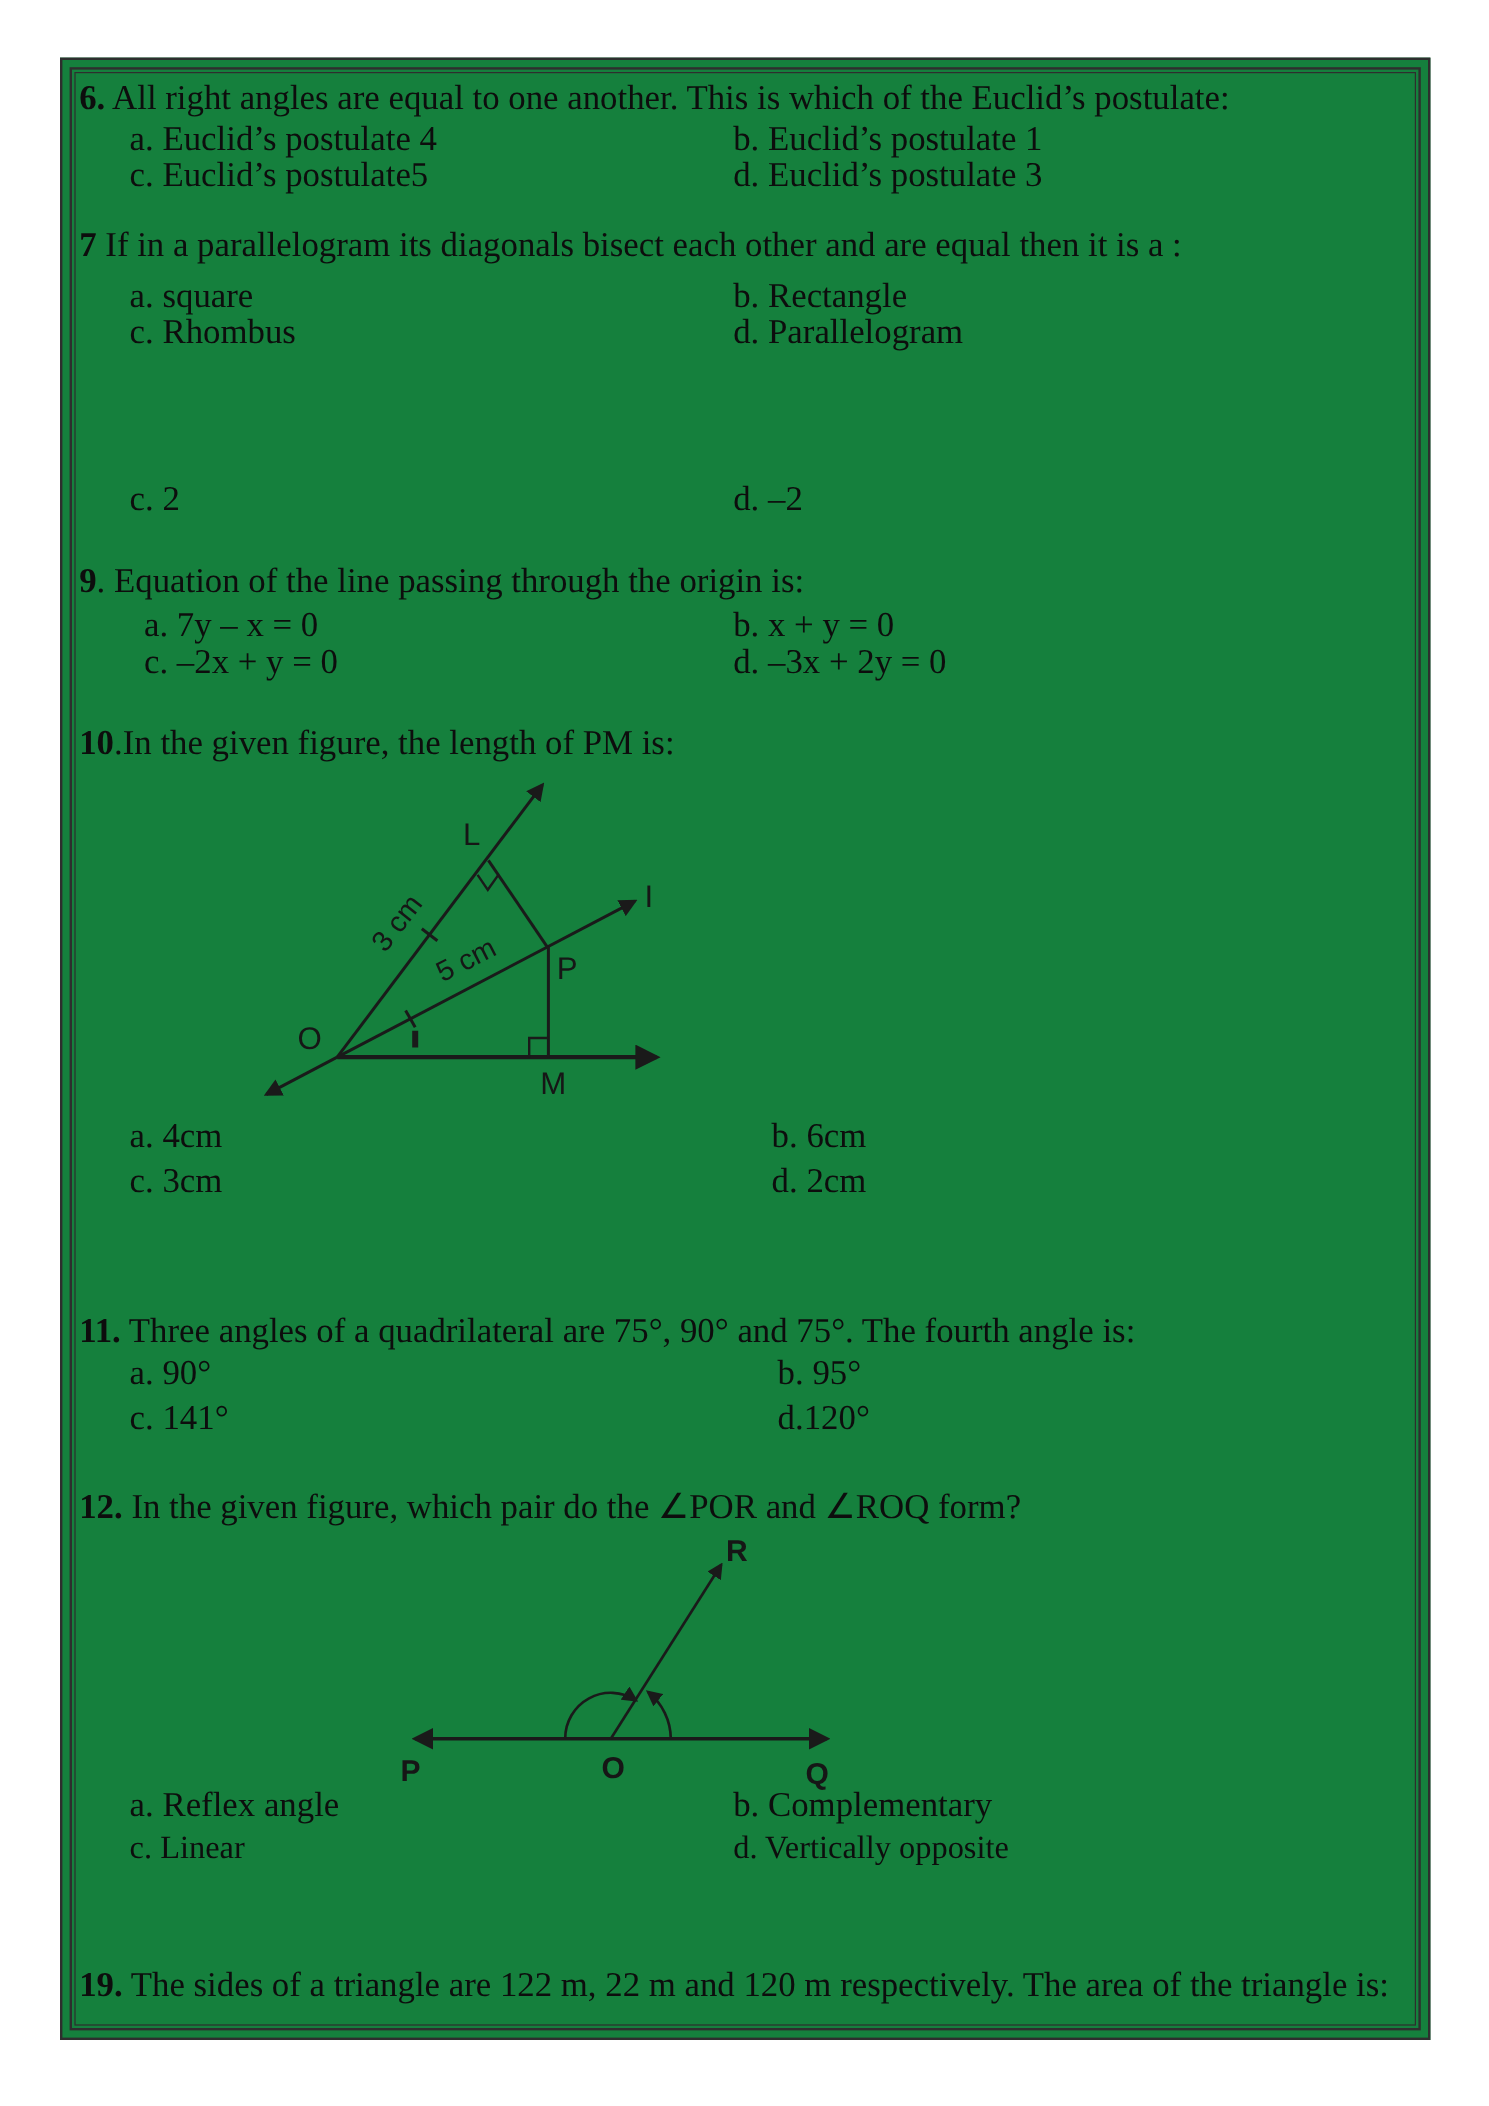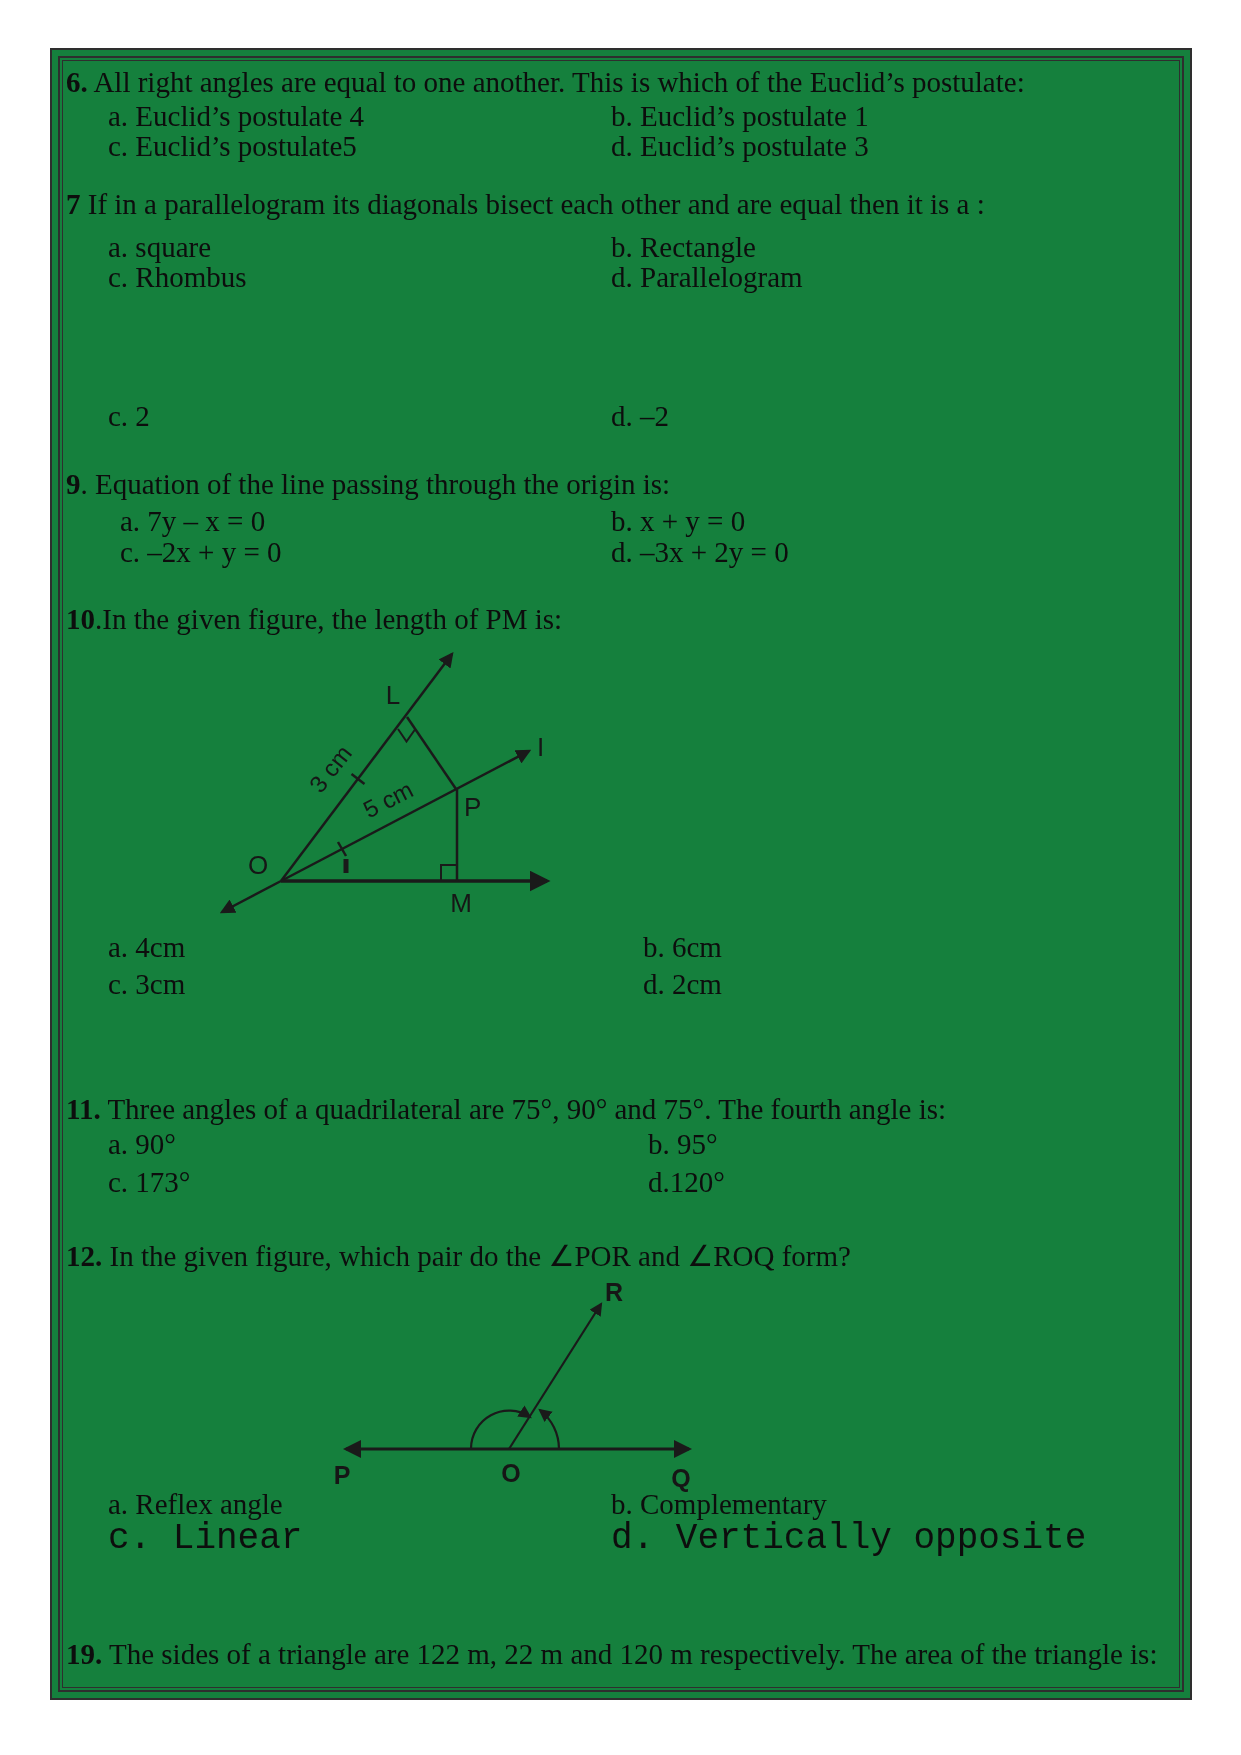--- a/index.html
+++ b/index.html
@@ -138,7 +138,7 @@
       <span class="opt col-b" style="left:585px">b. 95°</span>
     </div>
     <div class="row" style="top:1103px">
-      <span class="opt col-a">c. 173°</span>
+      <span class="opt col-a">c. 141°</span>
       <span class="opt col-b" style="left:585px">d.120°</span>
     </div>
 

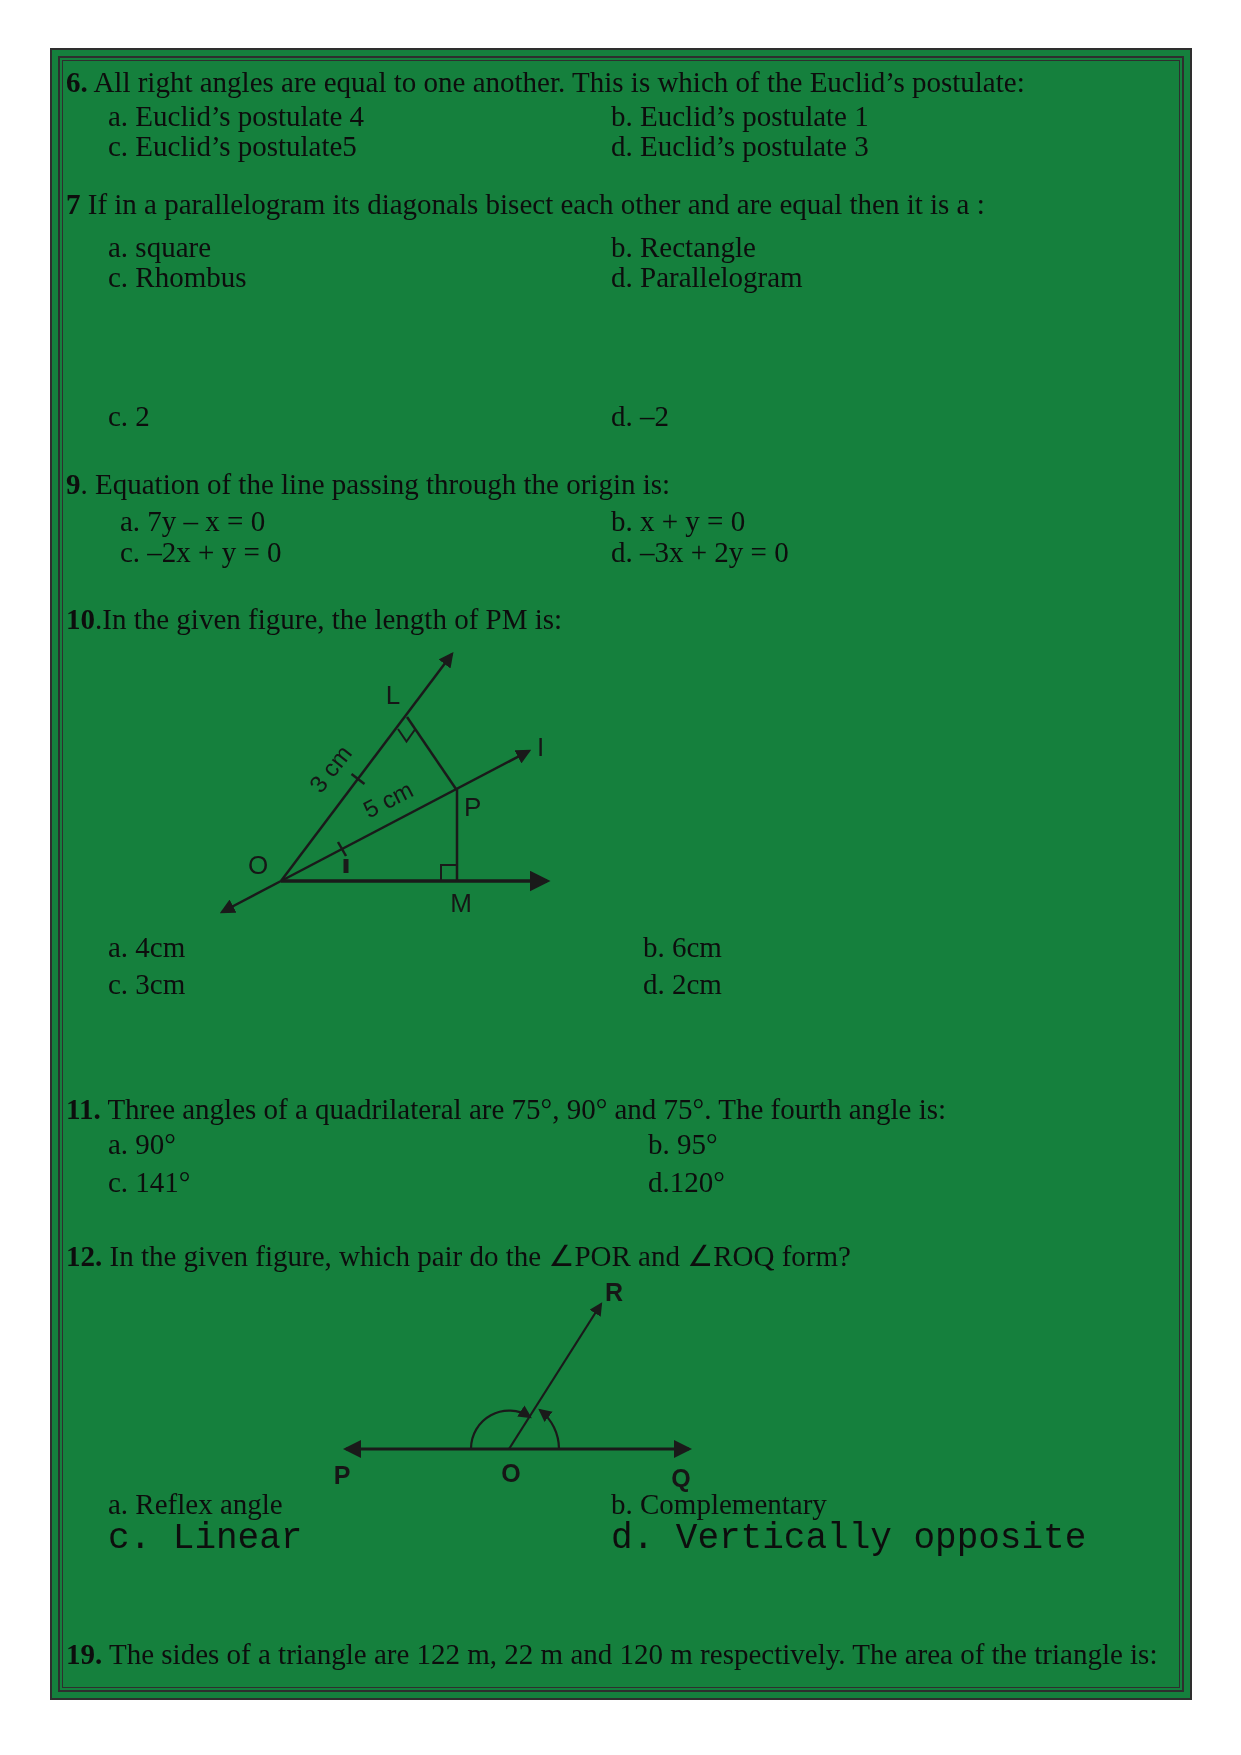--- a/index.html
+++ b/index.html
@@ -22,7 +22,7 @@
   .opt{position:absolute;white-space:nowrap;}
   .col-a{left:32px;margin-left:13px;}
   .col-b{left:548px;}
-  .sans{font-family:Liberation Mono, monospace;font-size:36px;}
+  .sans{font-family:Liberation Serif, serif;font-size:27px;}
   sup{font-size:0.62em;line-height:0;}
   .fig{position:absolute;}
   .fig svg{display:block;}

